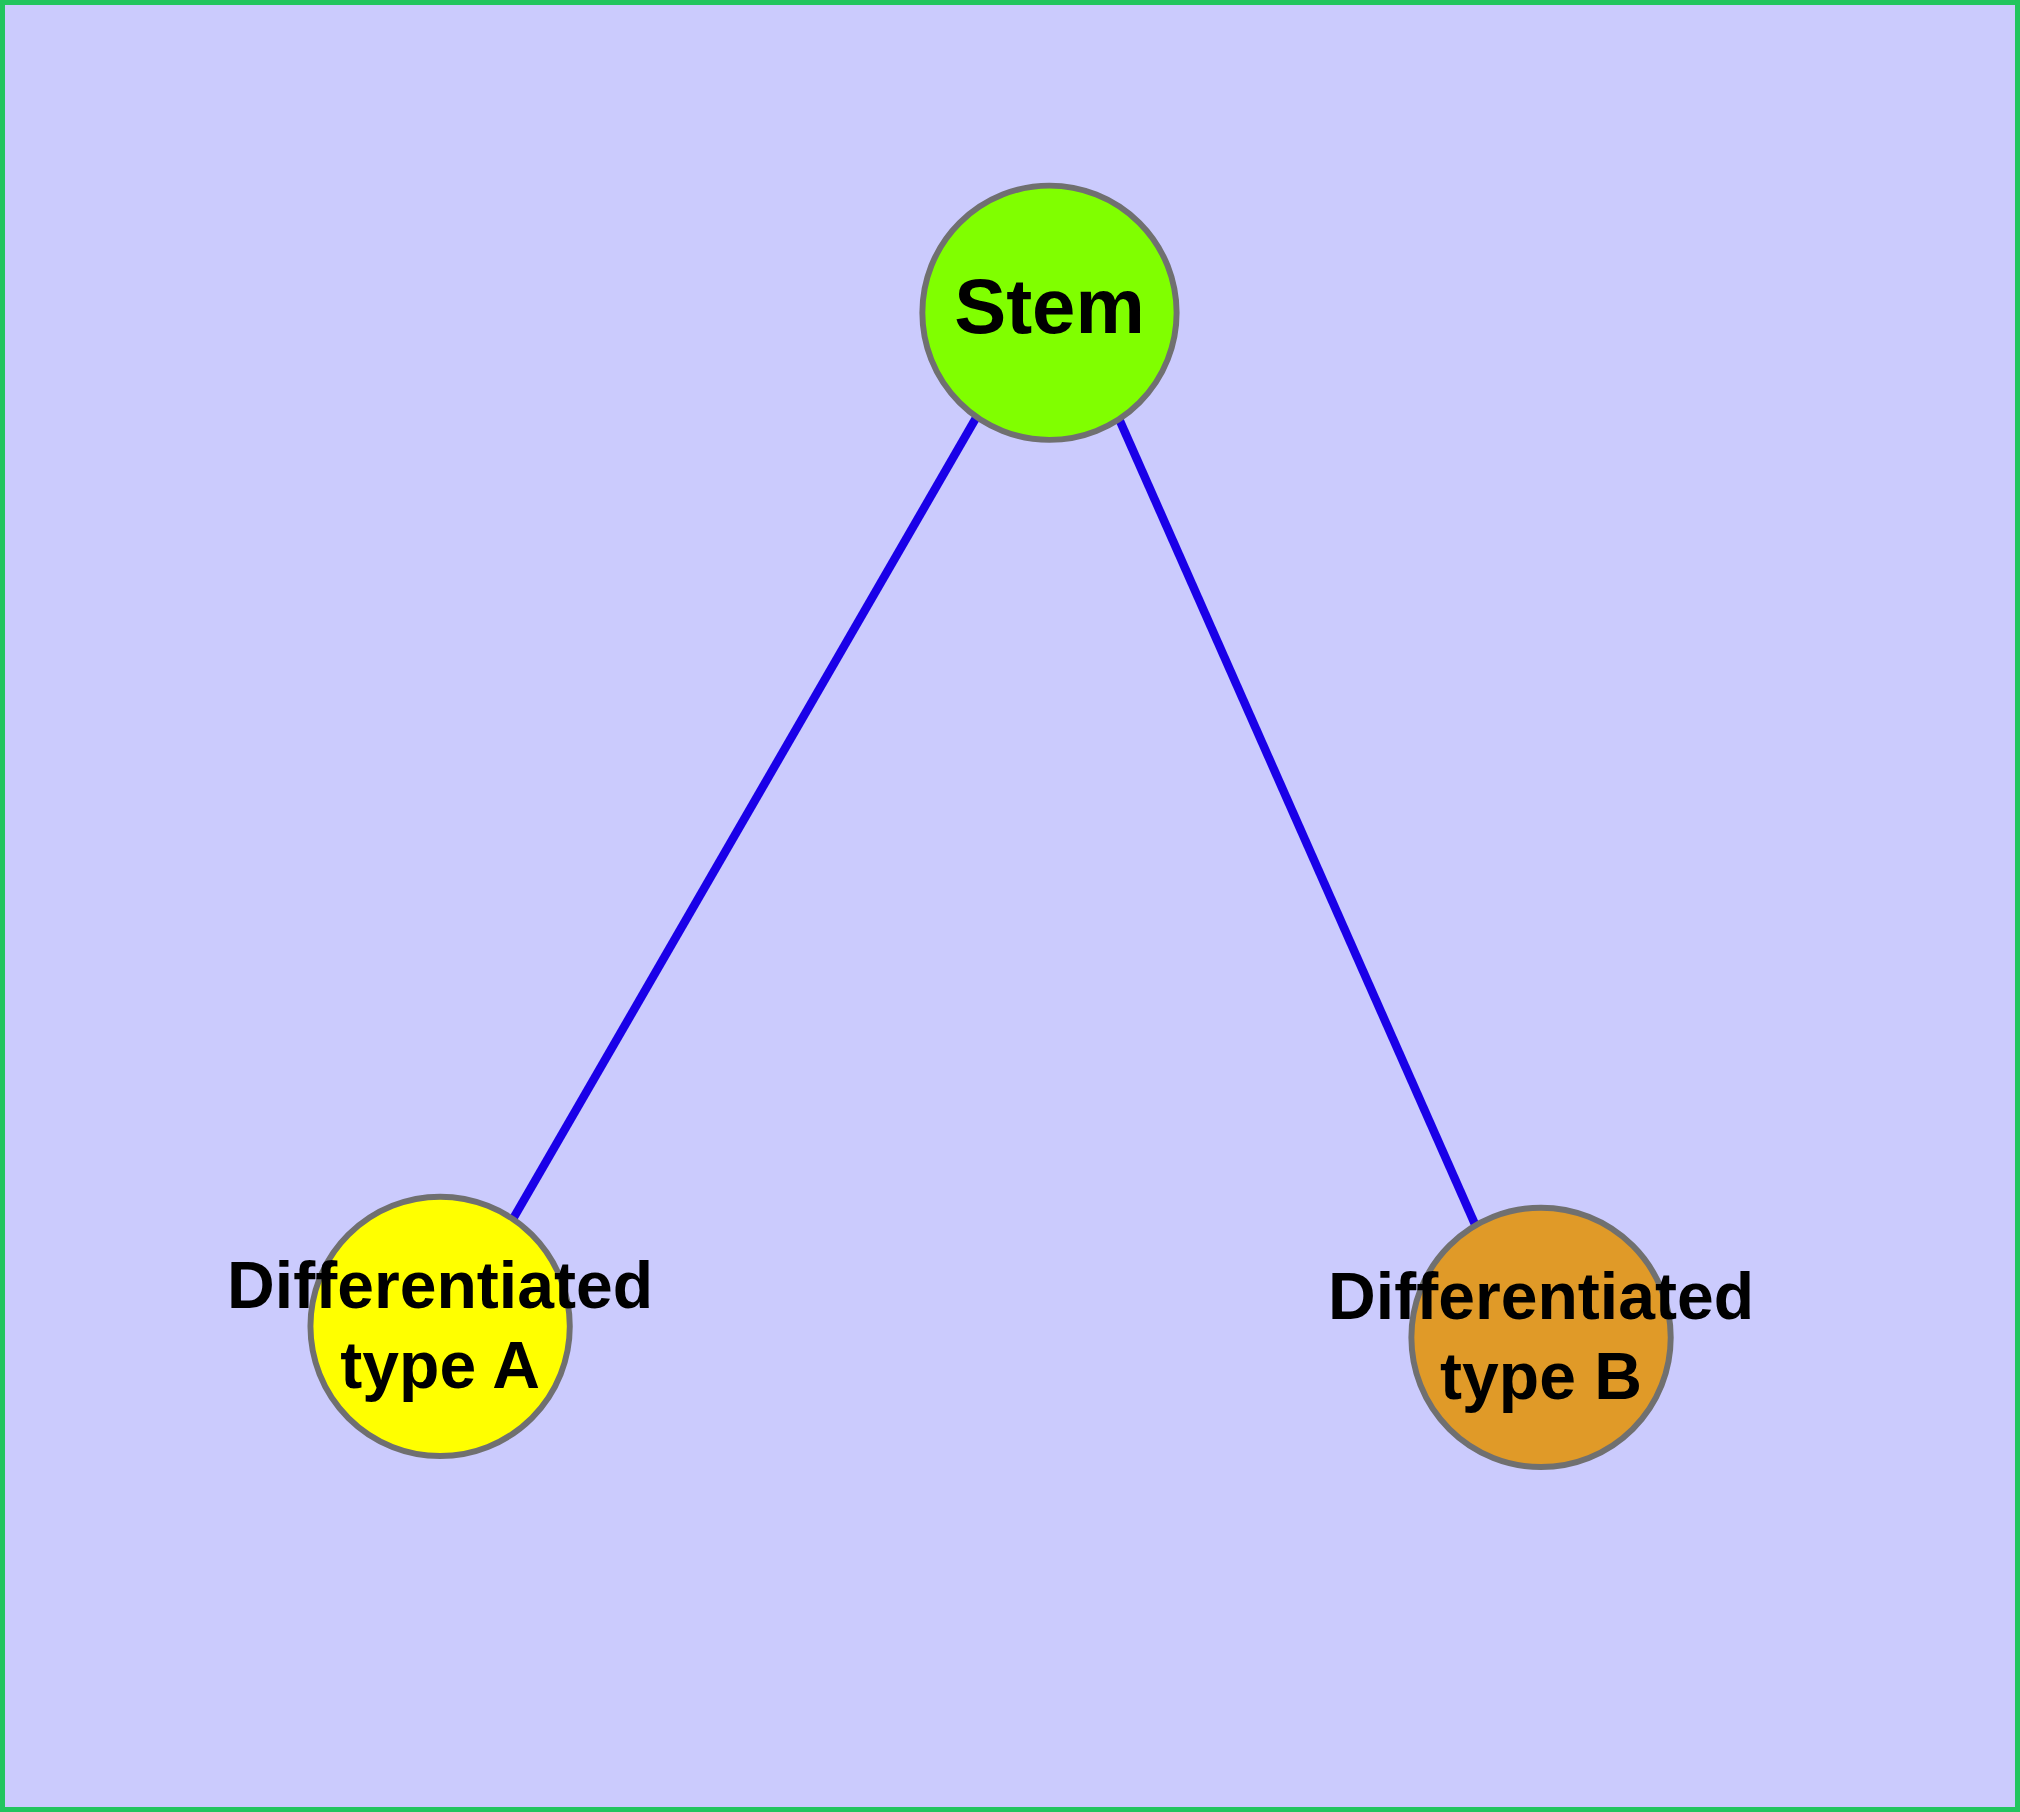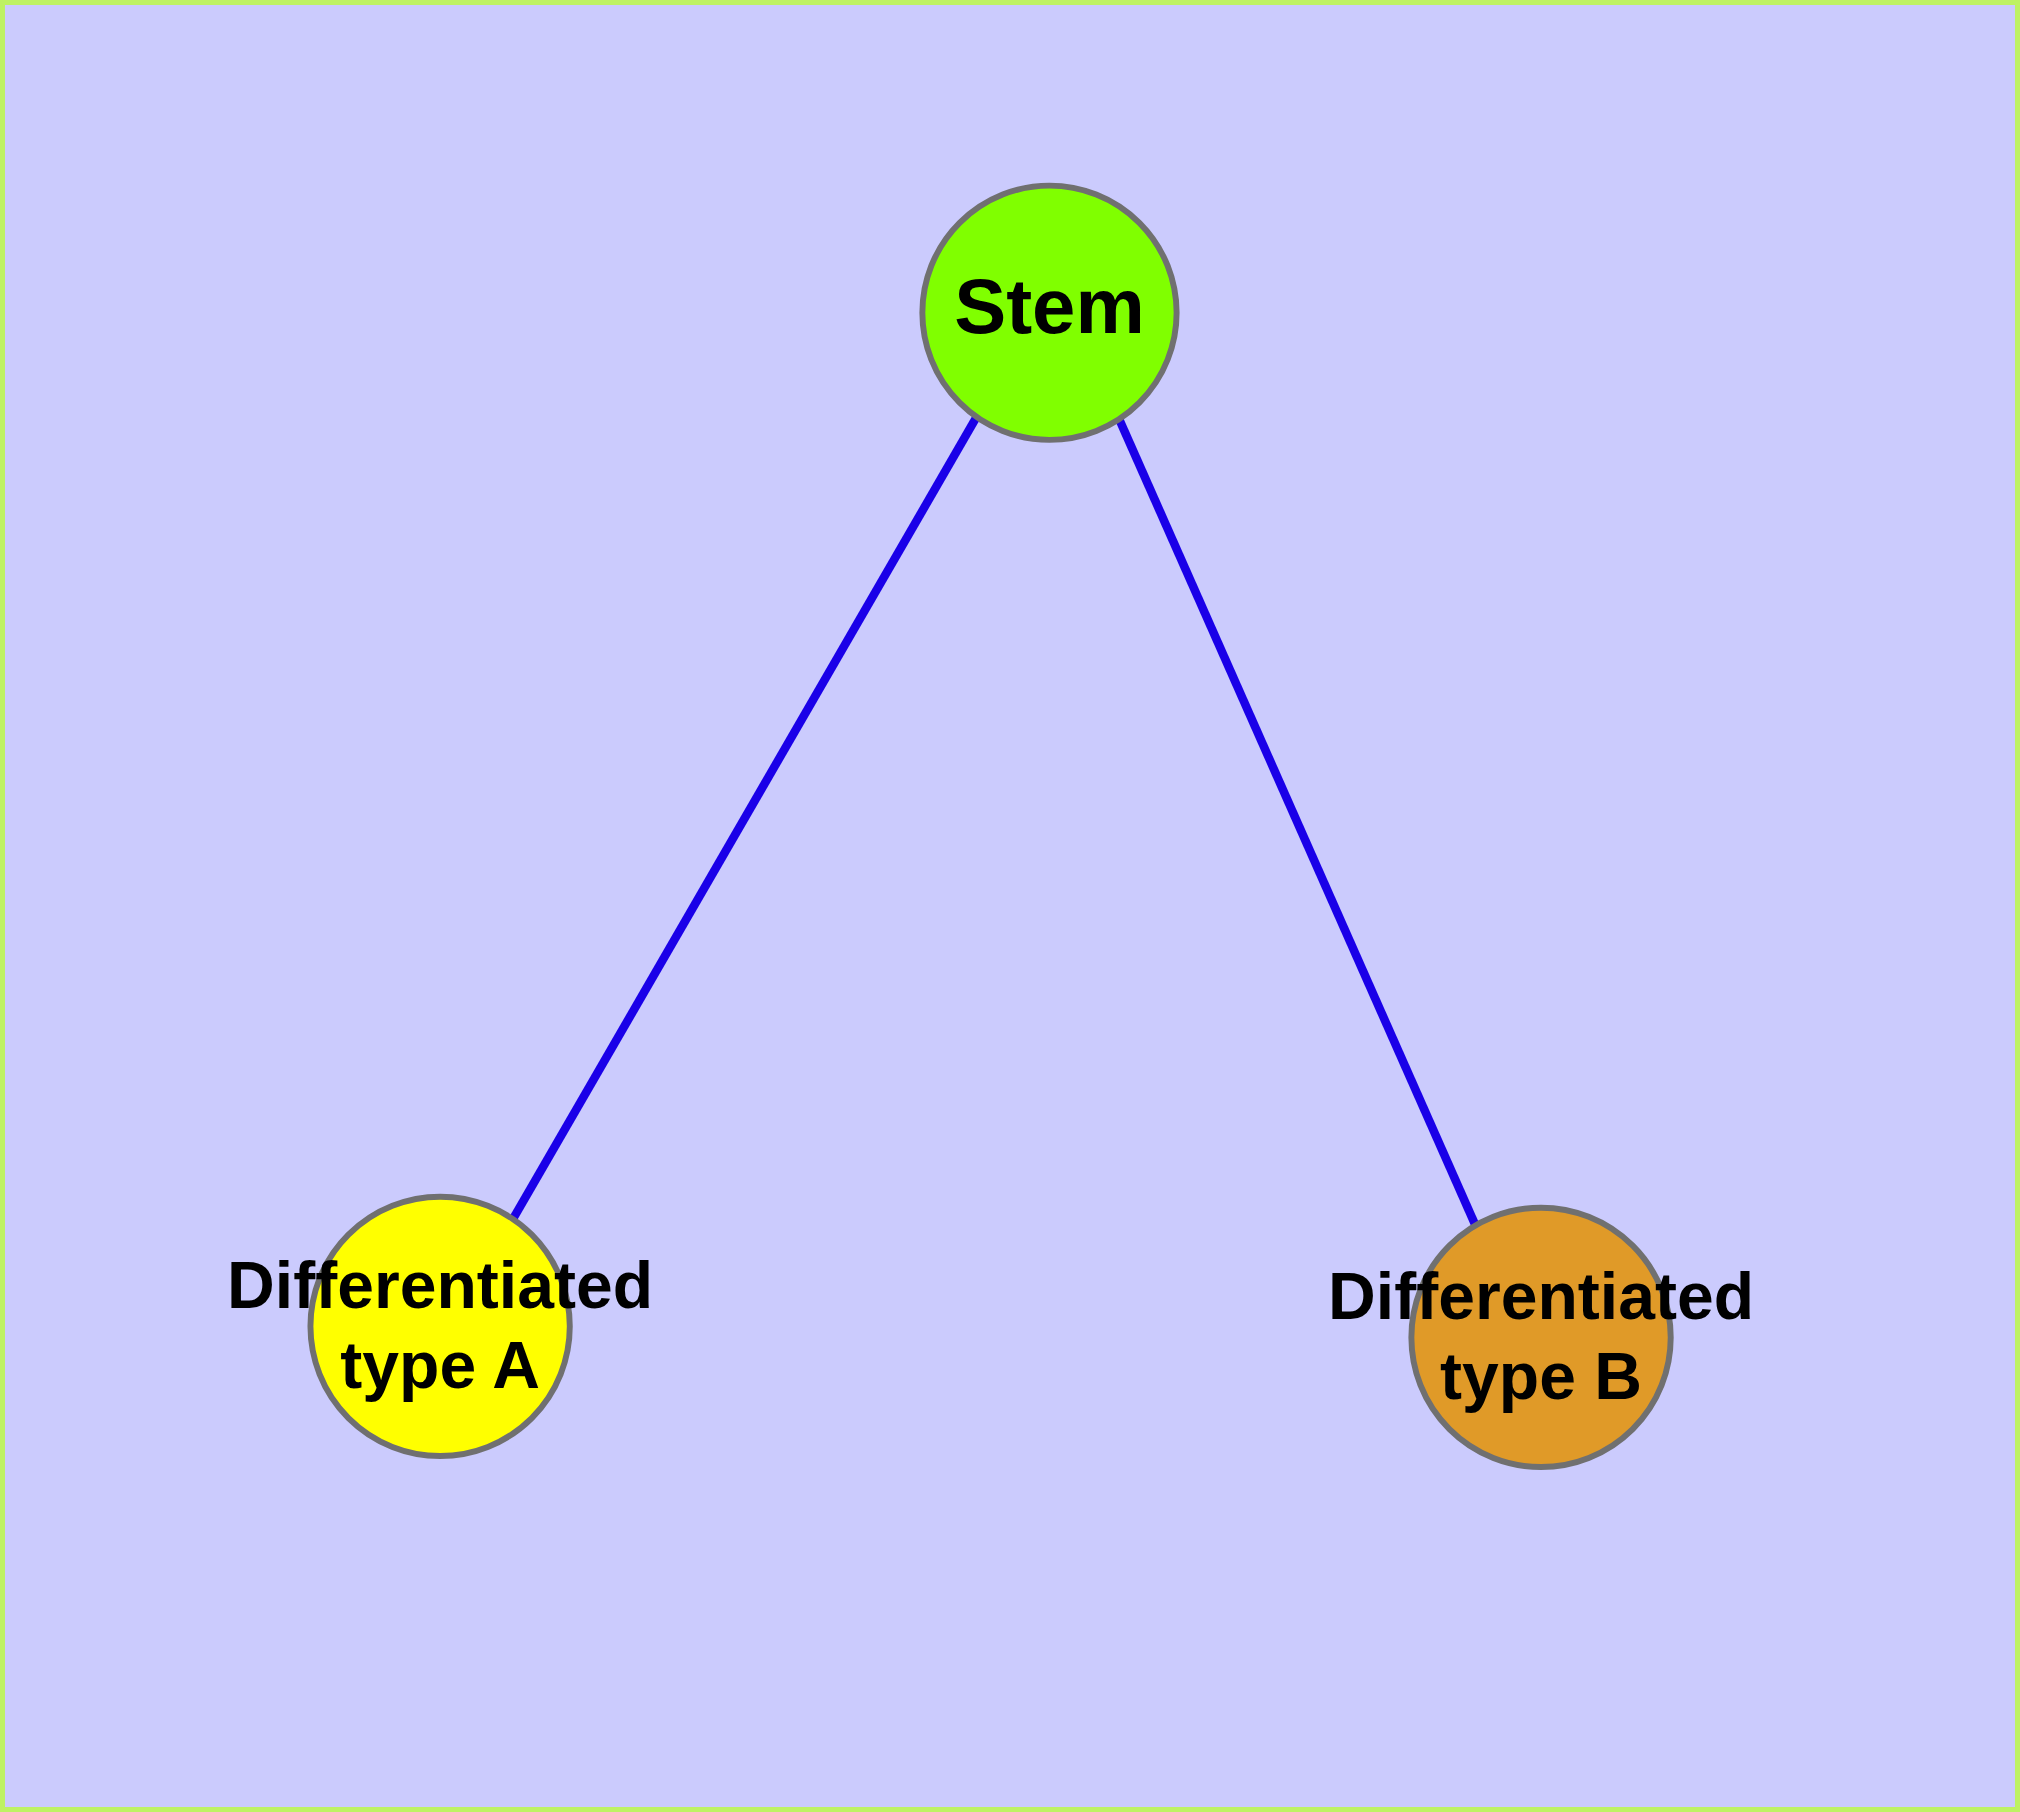--- a/index.html
+++ b/index.html
@@ -65,7 +65,7 @@
 </head>
 <body>
 
-<div id="diagram-root" style="background: #bef264;">
+<div id="diagram-root" style="background: #22c55e;">
 
   <div id="canvas-bg" style="background: rgb(203, 203, 253);"></div>
 

